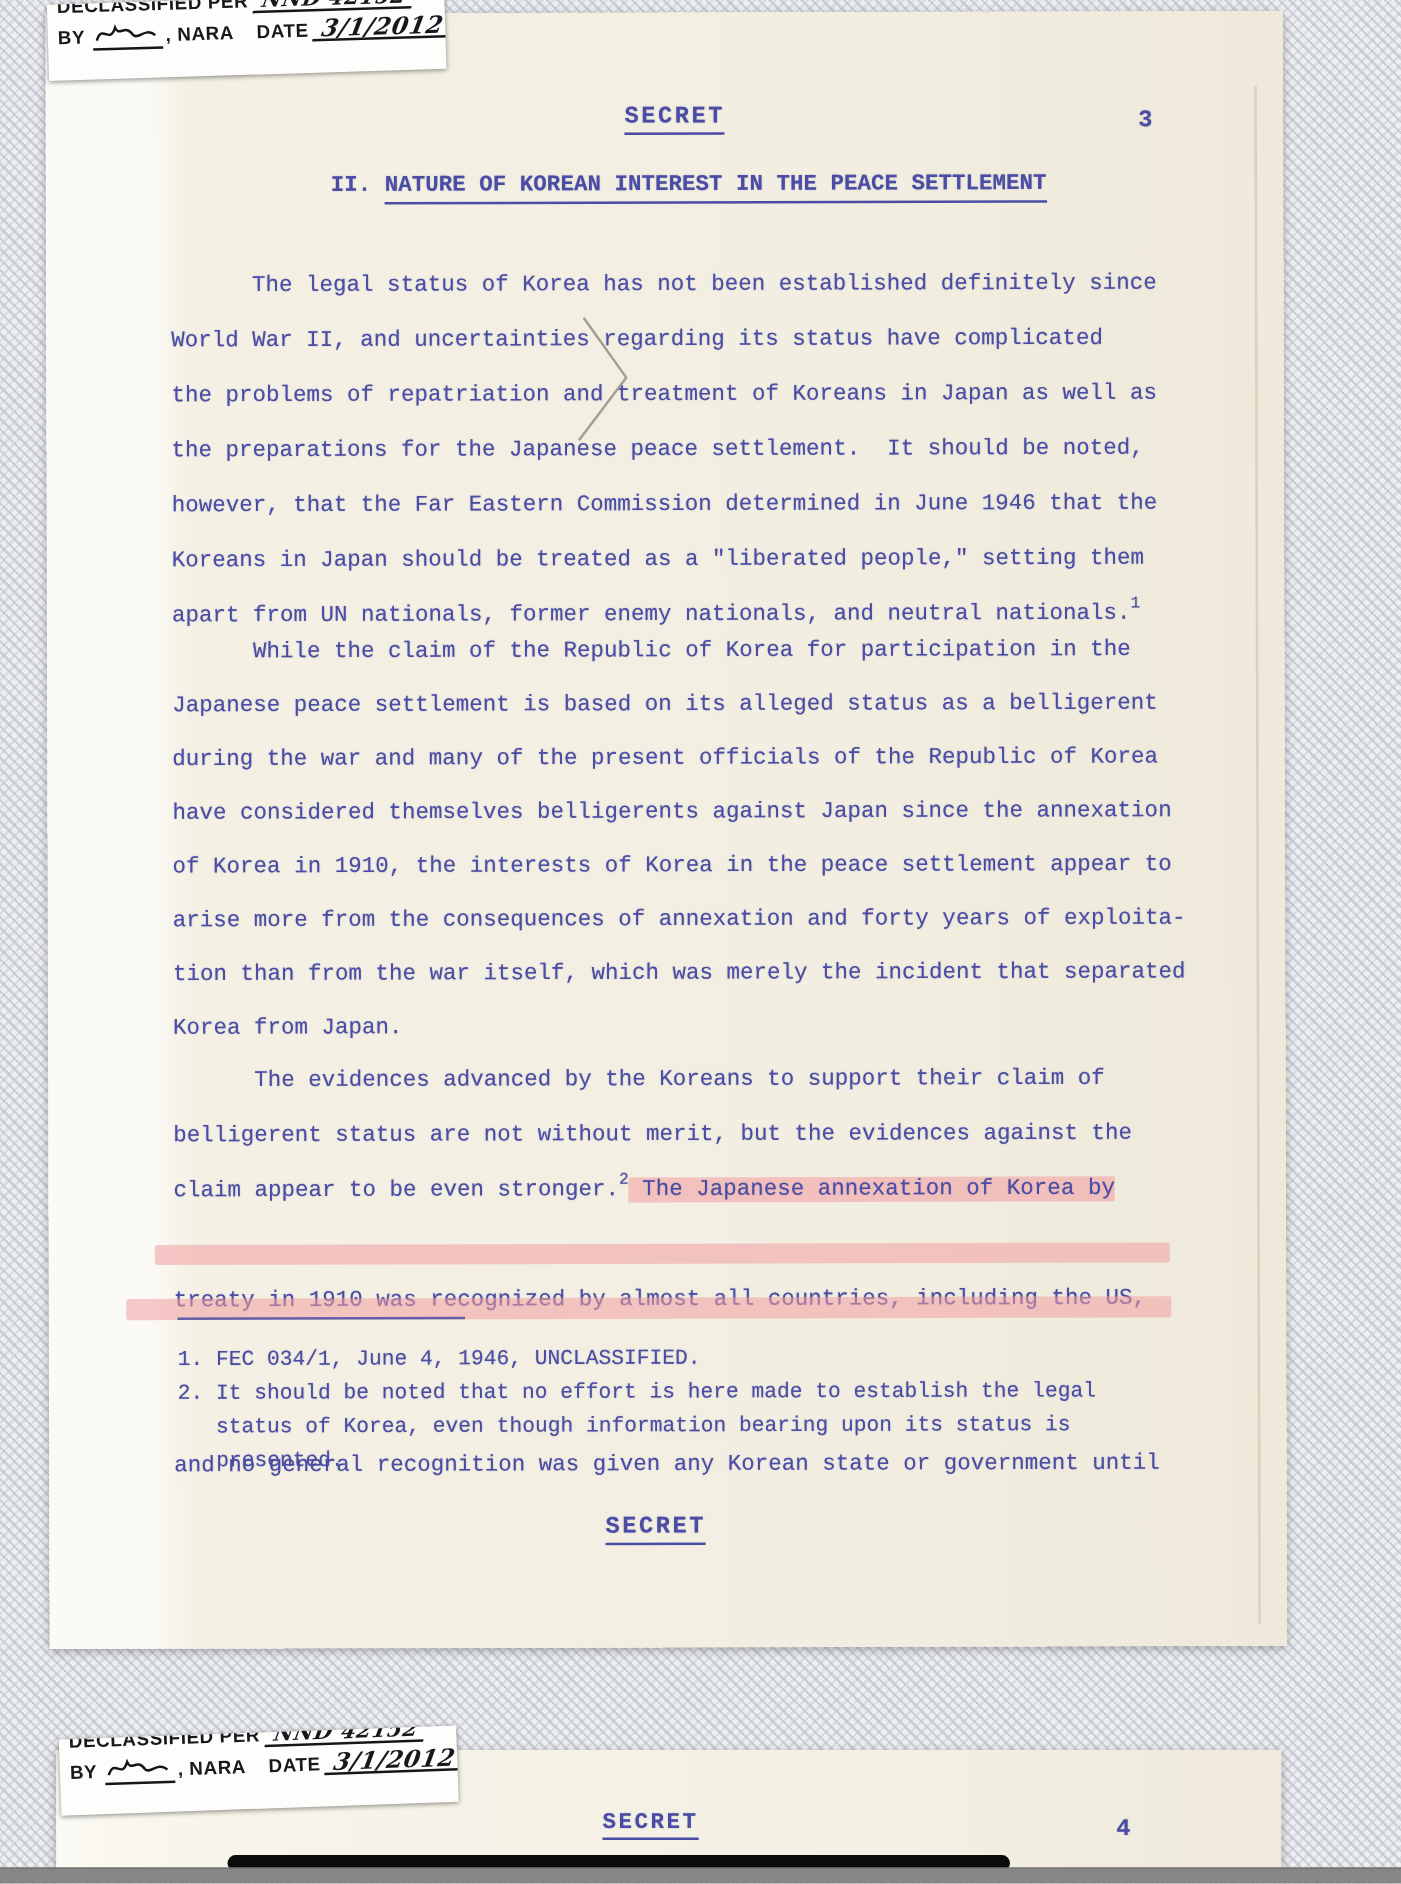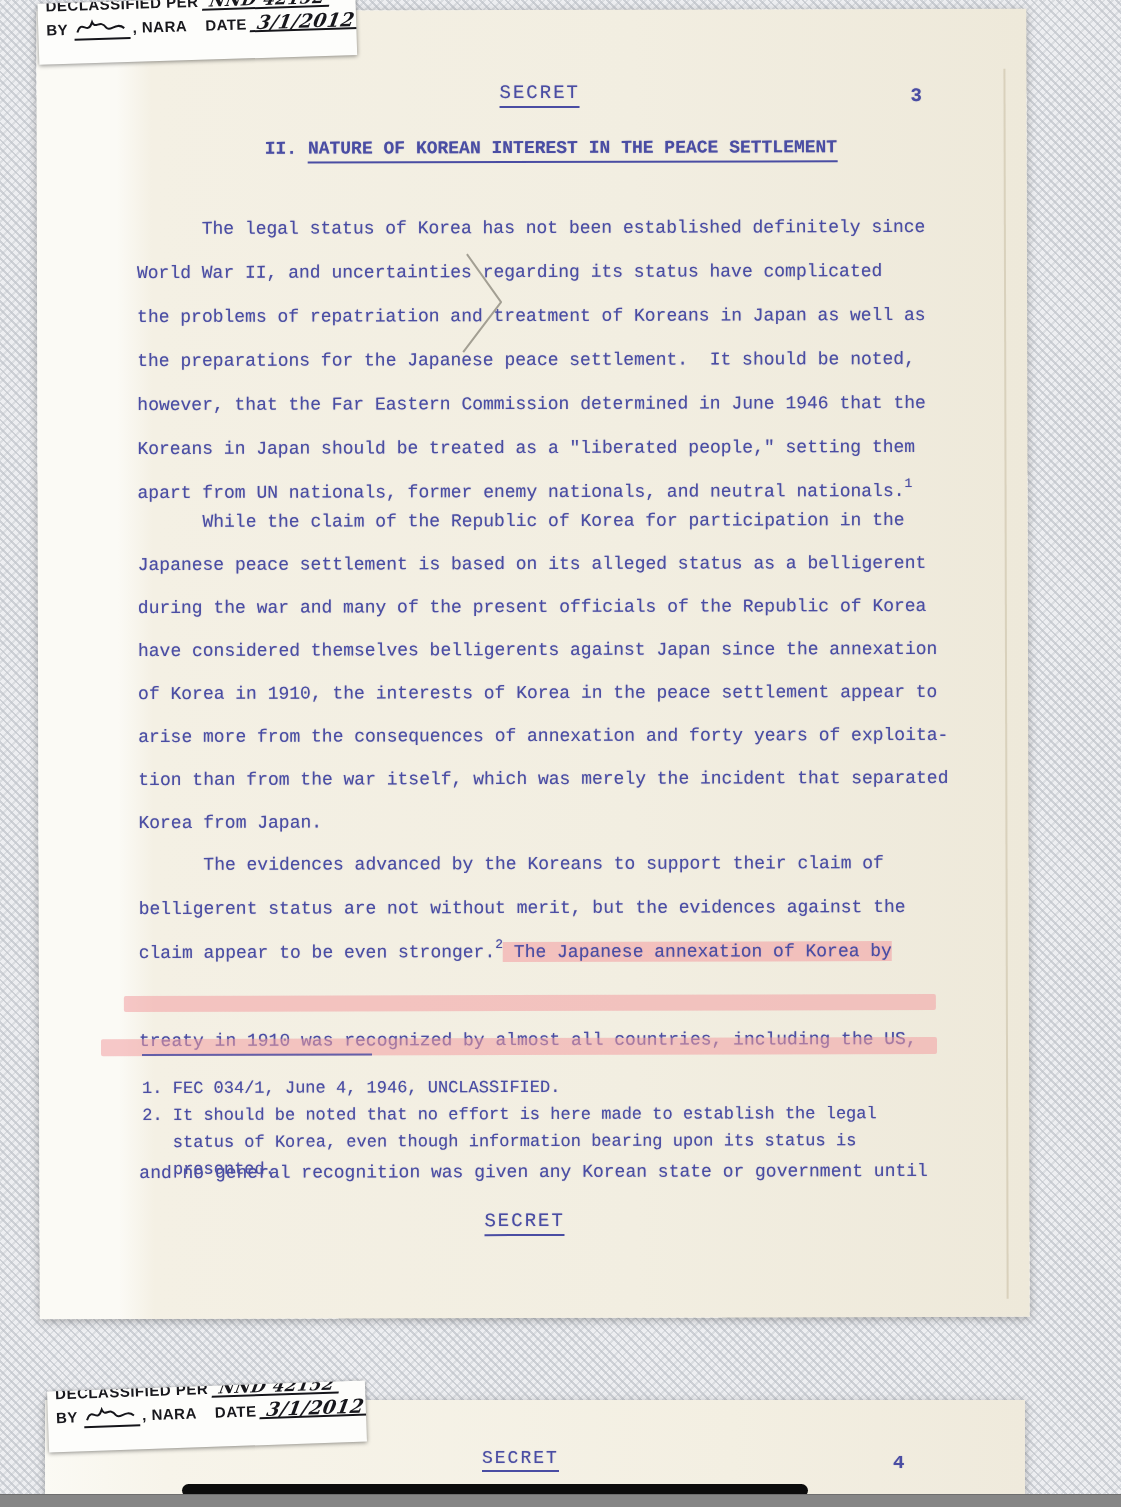--- a/index.html
+++ b/index.html
@@ -26,7 +26,7 @@
   .ink{color:#4a4da3;text-shadow:0 0 1px rgba(74,77,163,.5);}
   .typed{white-space:pre-wrap;font-size:18px;line-height:43px;}
   .abs{position:absolute;}
-  .secret{font-weight:normal;font-size:19px;letter-spacing:2px;border-bottom:2px solid #4a4da3;padding-bottom:2px;}
+  .secret{font-weight:bold;font-size:19px;letter-spacing:2px;border-bottom:2px solid #4a4da3;padding-bottom:2px;}
   .pagenum{font-size:19px;font-weight:bold;}
   .title-line{font-size:18px;font-weight:bold;white-space:pre;}
   .title-underline{border-bottom:2px solid #4a4da3;padding-bottom:3px;}

